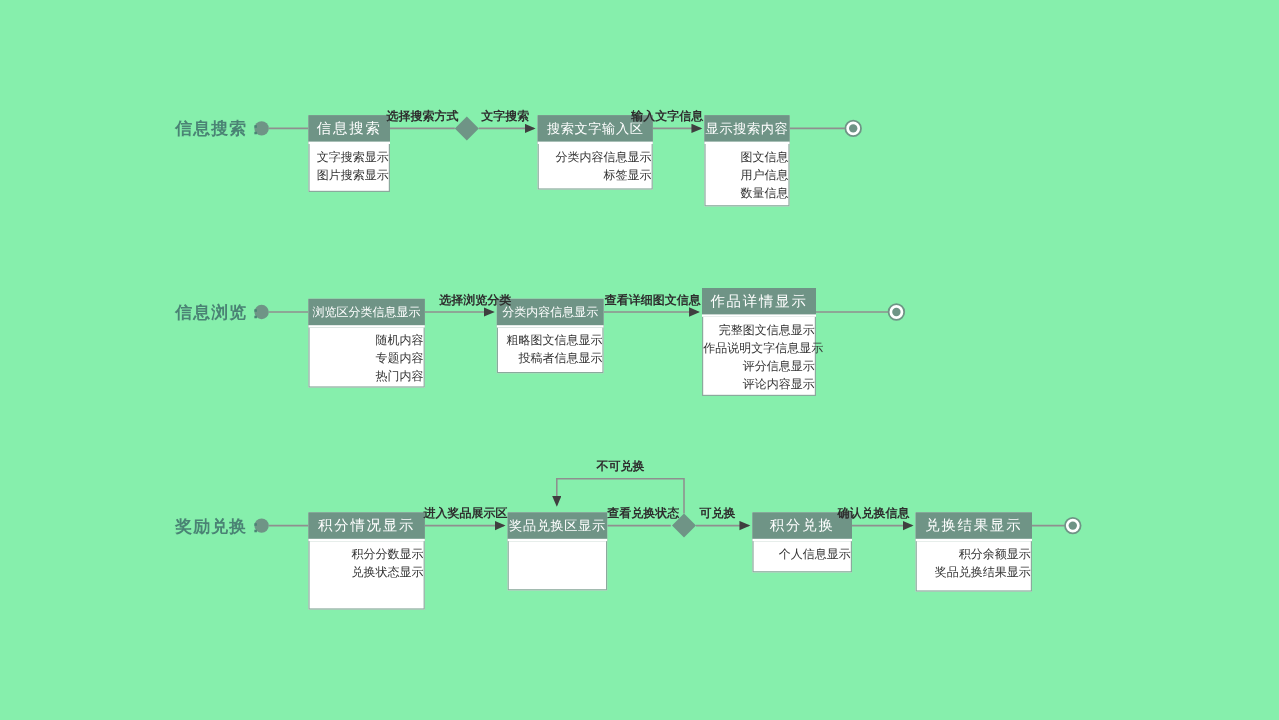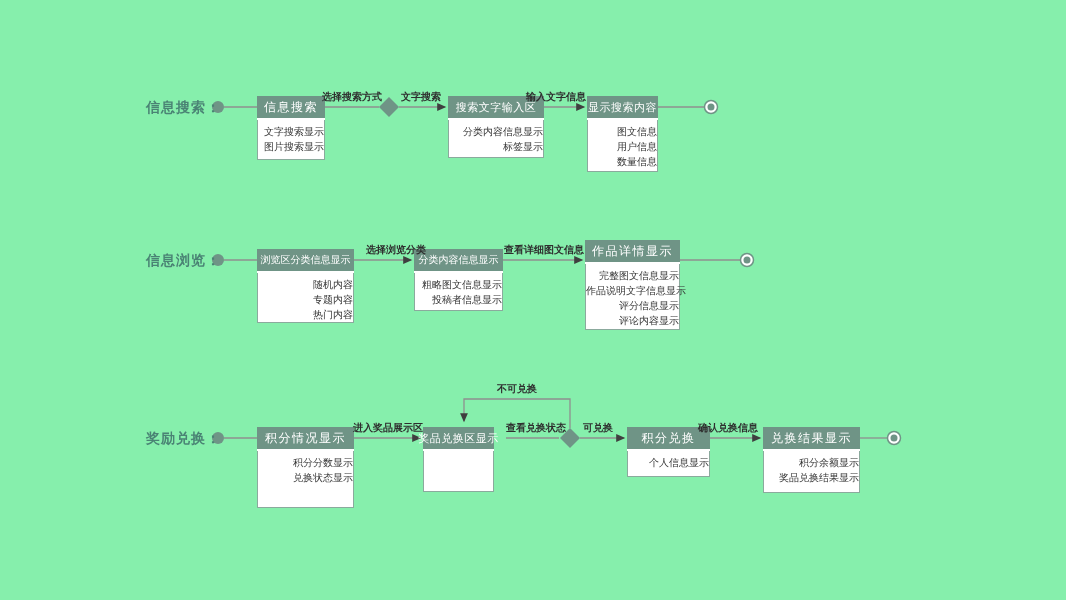--- a/index.html
+++ b/index.html
@@ -134,7 +134,7 @@
       <div class="it">兑换状态显示</div>
     </div>
   </div>
-  <div class="node" style="left:423px;top:427px;width:71px;height:65px">
+  <div class="node" style="left:423px;top:427px;width:83px;height:65px">
     <div class="hd hd-md">奖品兑换区显示</div>
   </div>
   <div class="node" style="left:627px;top:427px;width:83px;height:50px">

